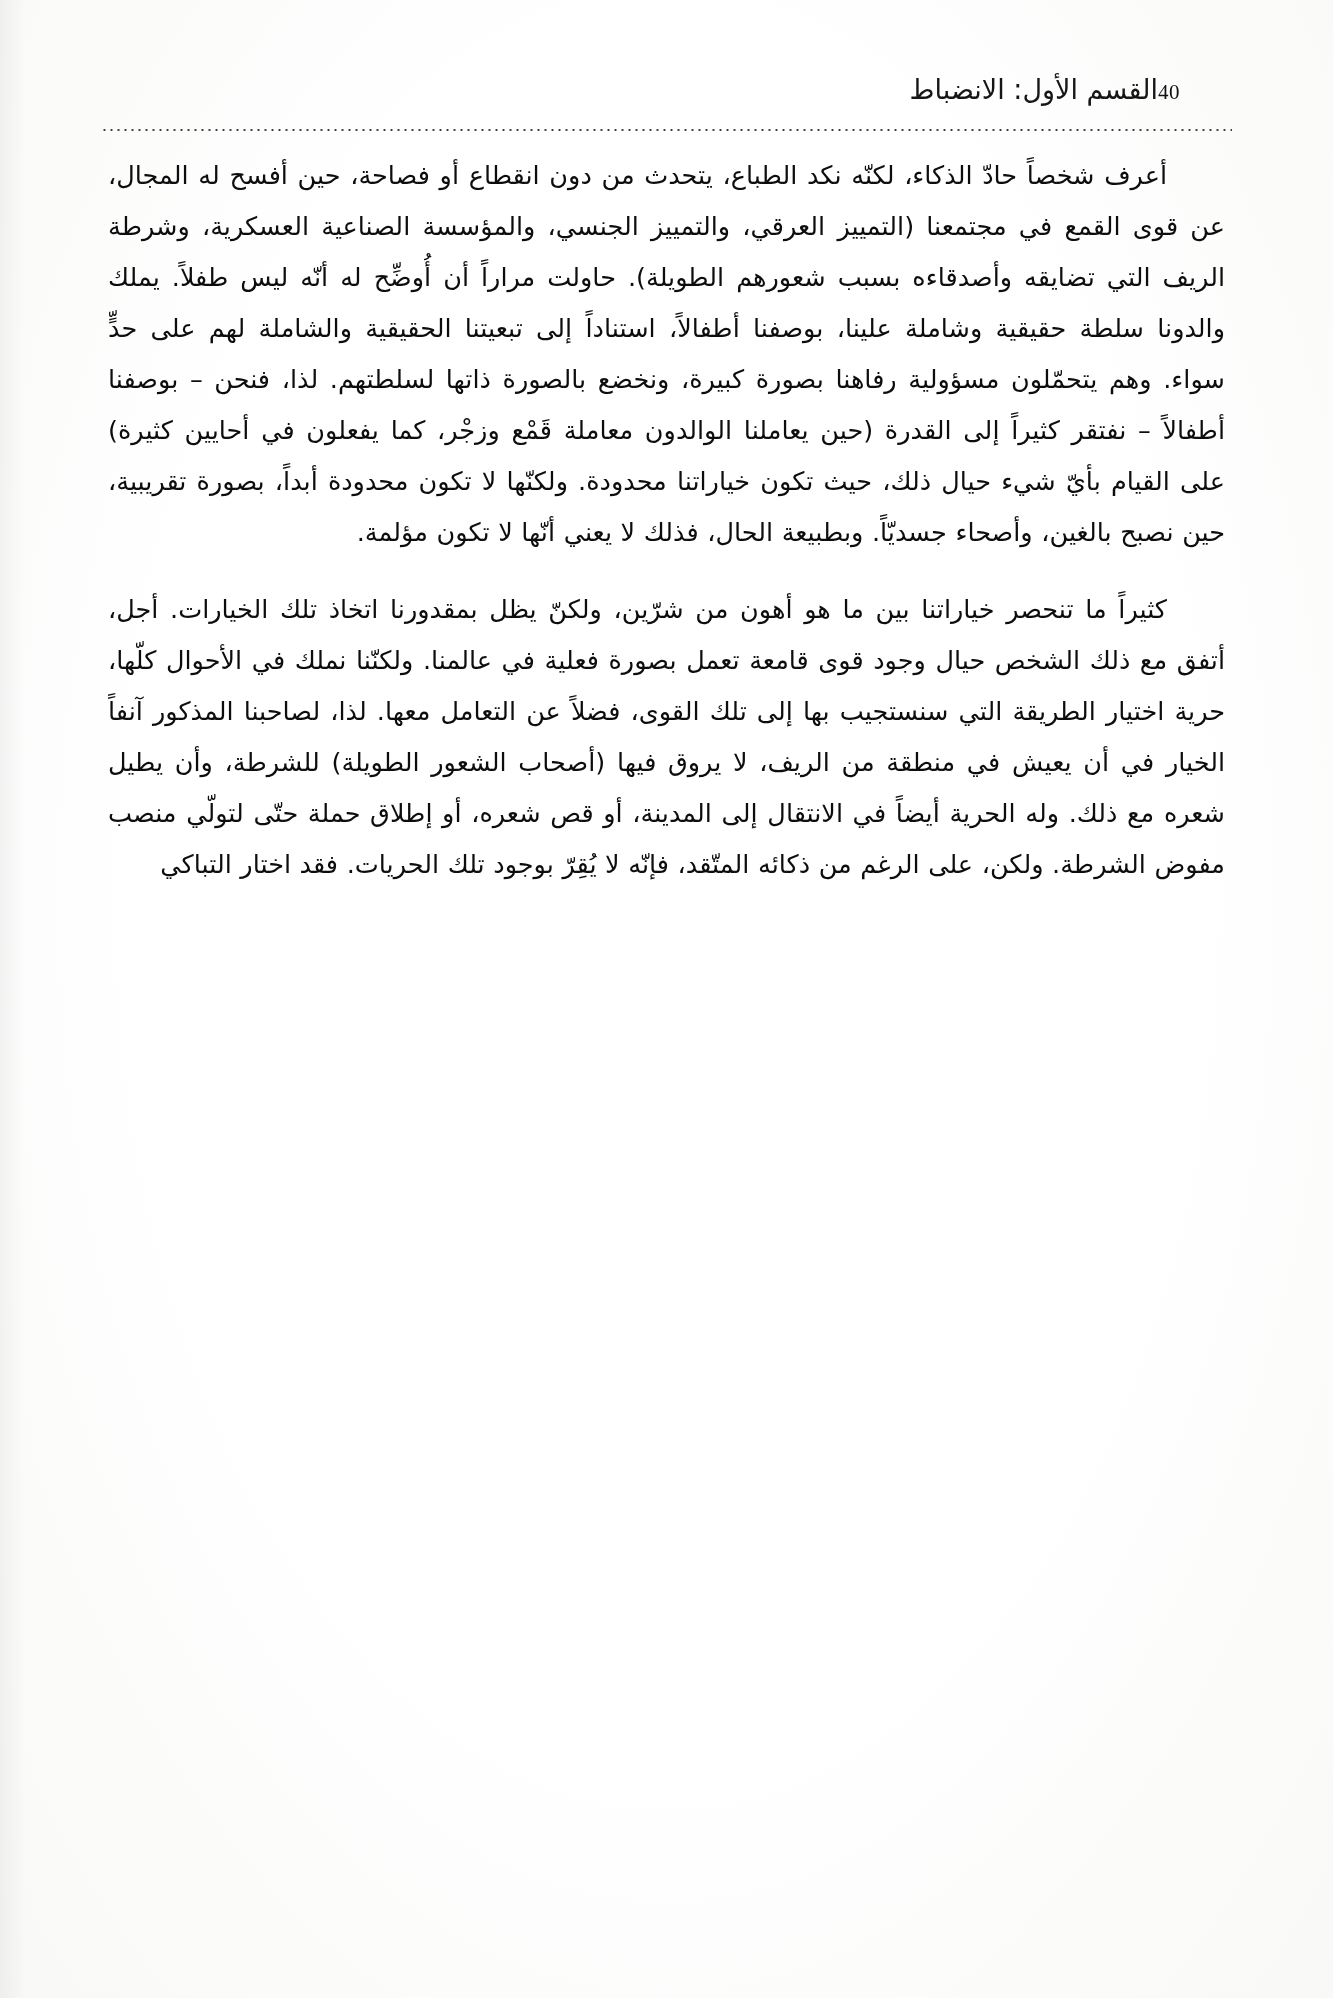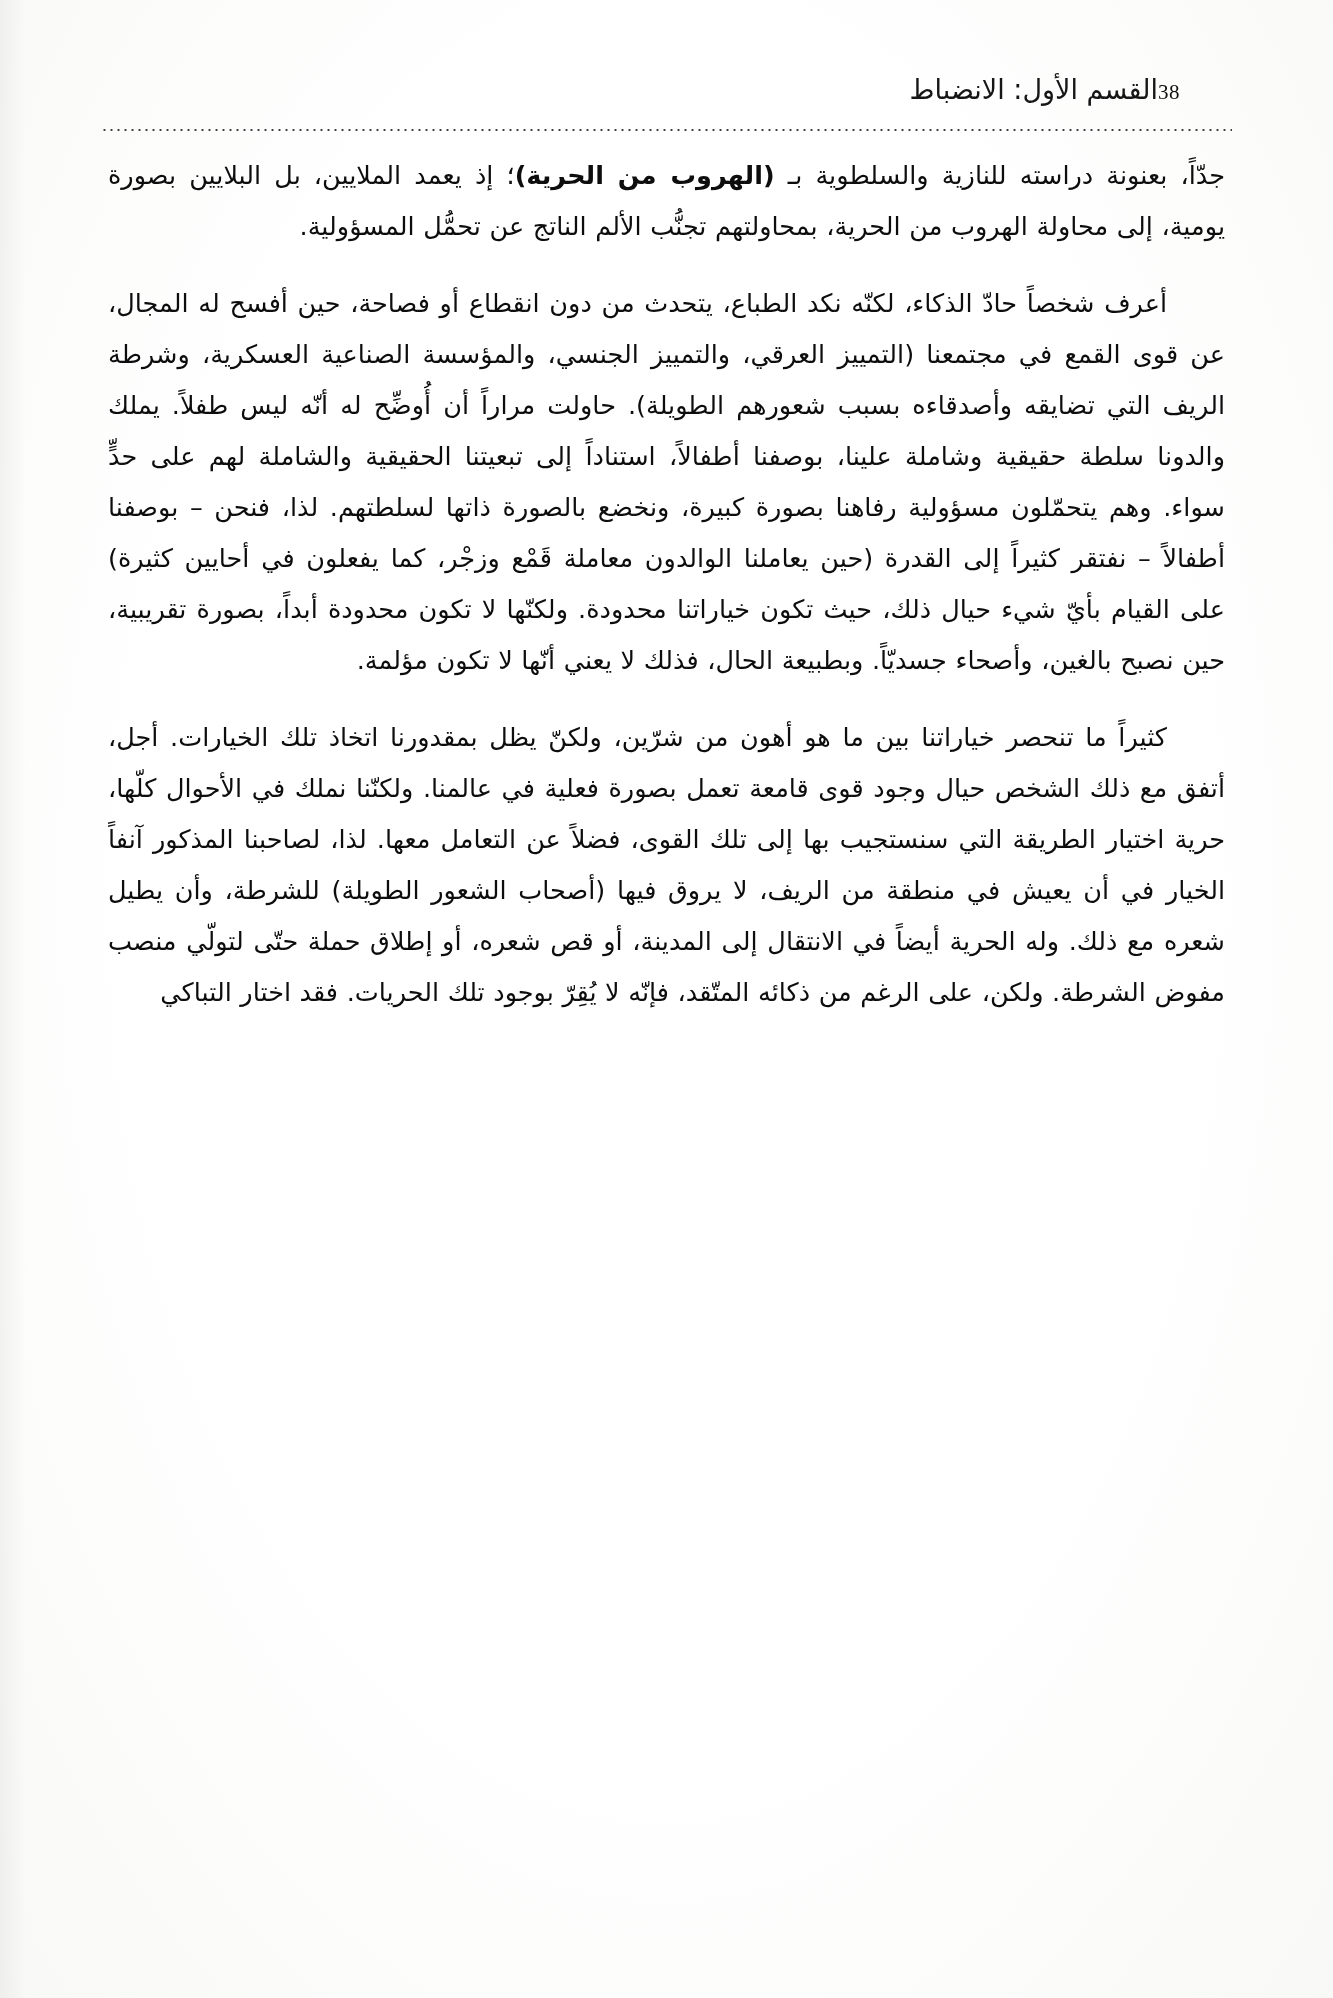--- a/index.html
+++ b/index.html
@@ -137,7 +137,7 @@
   <div class="content">
 
     <div class="header-row">
-      <span class="header-folio">38</span>
+      <span class="header-folio">40</span>
       <span class="header-title">القسم الأول: الانضباط</span>
     </div>
 

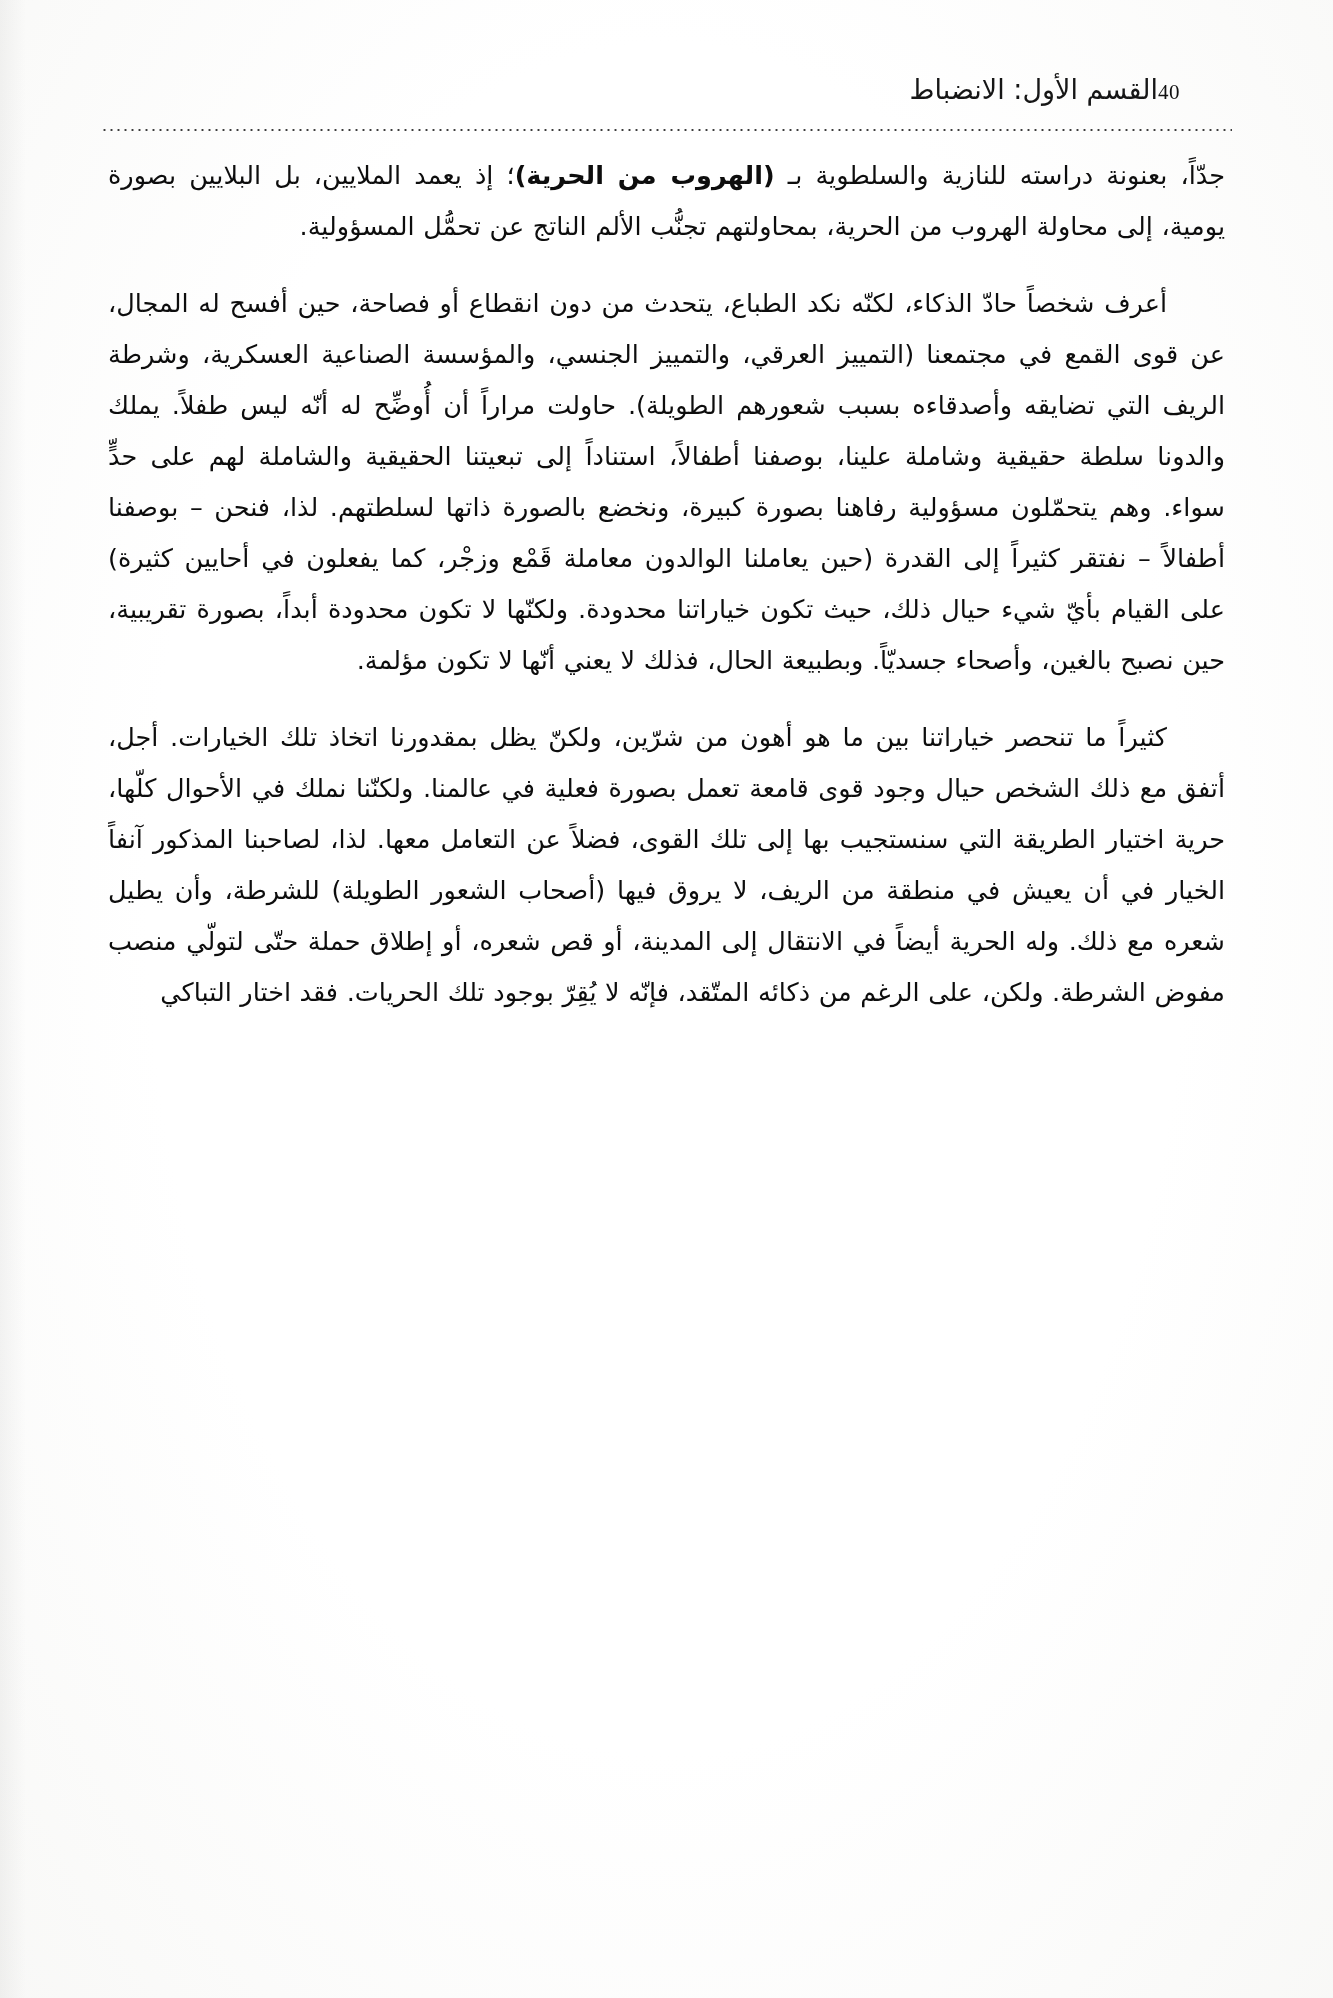--- a/index.html
+++ b/index.html
@@ -145,7 +145,6 @@
 
     <div class="body-block">
 
-      <p class="para"><span>جدّاً، بعنونة دراسته للنازية والسلطوية بـ </span><b class="bold-term">(الهروب من الحرية)</b><span>؛ إذ يعمد الملايين، بل البلايين بصورة يومية، إلى محاولة الهروب من الحرية، بمحاولتهم تجنُّب الألم الناتج عن تحمُّل المسؤولية.</span></p>
 
       <p class="para"><span class="indent-lead"></span><span>أعرف شخصاً حادّ الذكاء، لكنّه نكد الطباع، يتحدث من دون انقطاع أو فصاحة، حين أفسح له المجال، عن قوى القمع في مجتمعنا (التمييز العرقي، والتمييز الجنسي، والمؤسسة الصناعية العسكرية، وشرطة الريف التي تضايقه وأصدقاءه بسبب شعورهم الطويلة). حاولت مراراً أن أُوضِّح له أنّه ليس طفلاً. يملك والدونا سلطة حقيقية وشاملة علينا، بوصفنا أطفالاً، استناداً إلى تبعيتنا الحقيقية والشاملة لهم على حدٍّ سواء. وهم يتحمّلون مسؤولية رفاهنا بصورة كبيرة، ونخضع بالصورة ذاتها لسلطتهم. لذا، فنحن – بوصفنا أطفالاً – نفتقر كثيراً إلى القدرة (حين يعاملنا الوالدون معاملة قَمْع وزجْر، كما يفعلون في أحايين كثيرة) على القيام بأيّ شيء حيال ذلك، حيث تكون خياراتنا محدودة. ولكنّها لا تكون محدودة أبداً، بصورة تقريبية، حين نصبح بالغين، وأصحاء جسديّاً. وبطبيعة الحال، فذلك لا يعني أنّها لا تكون مؤلمة.</span></p>
 

